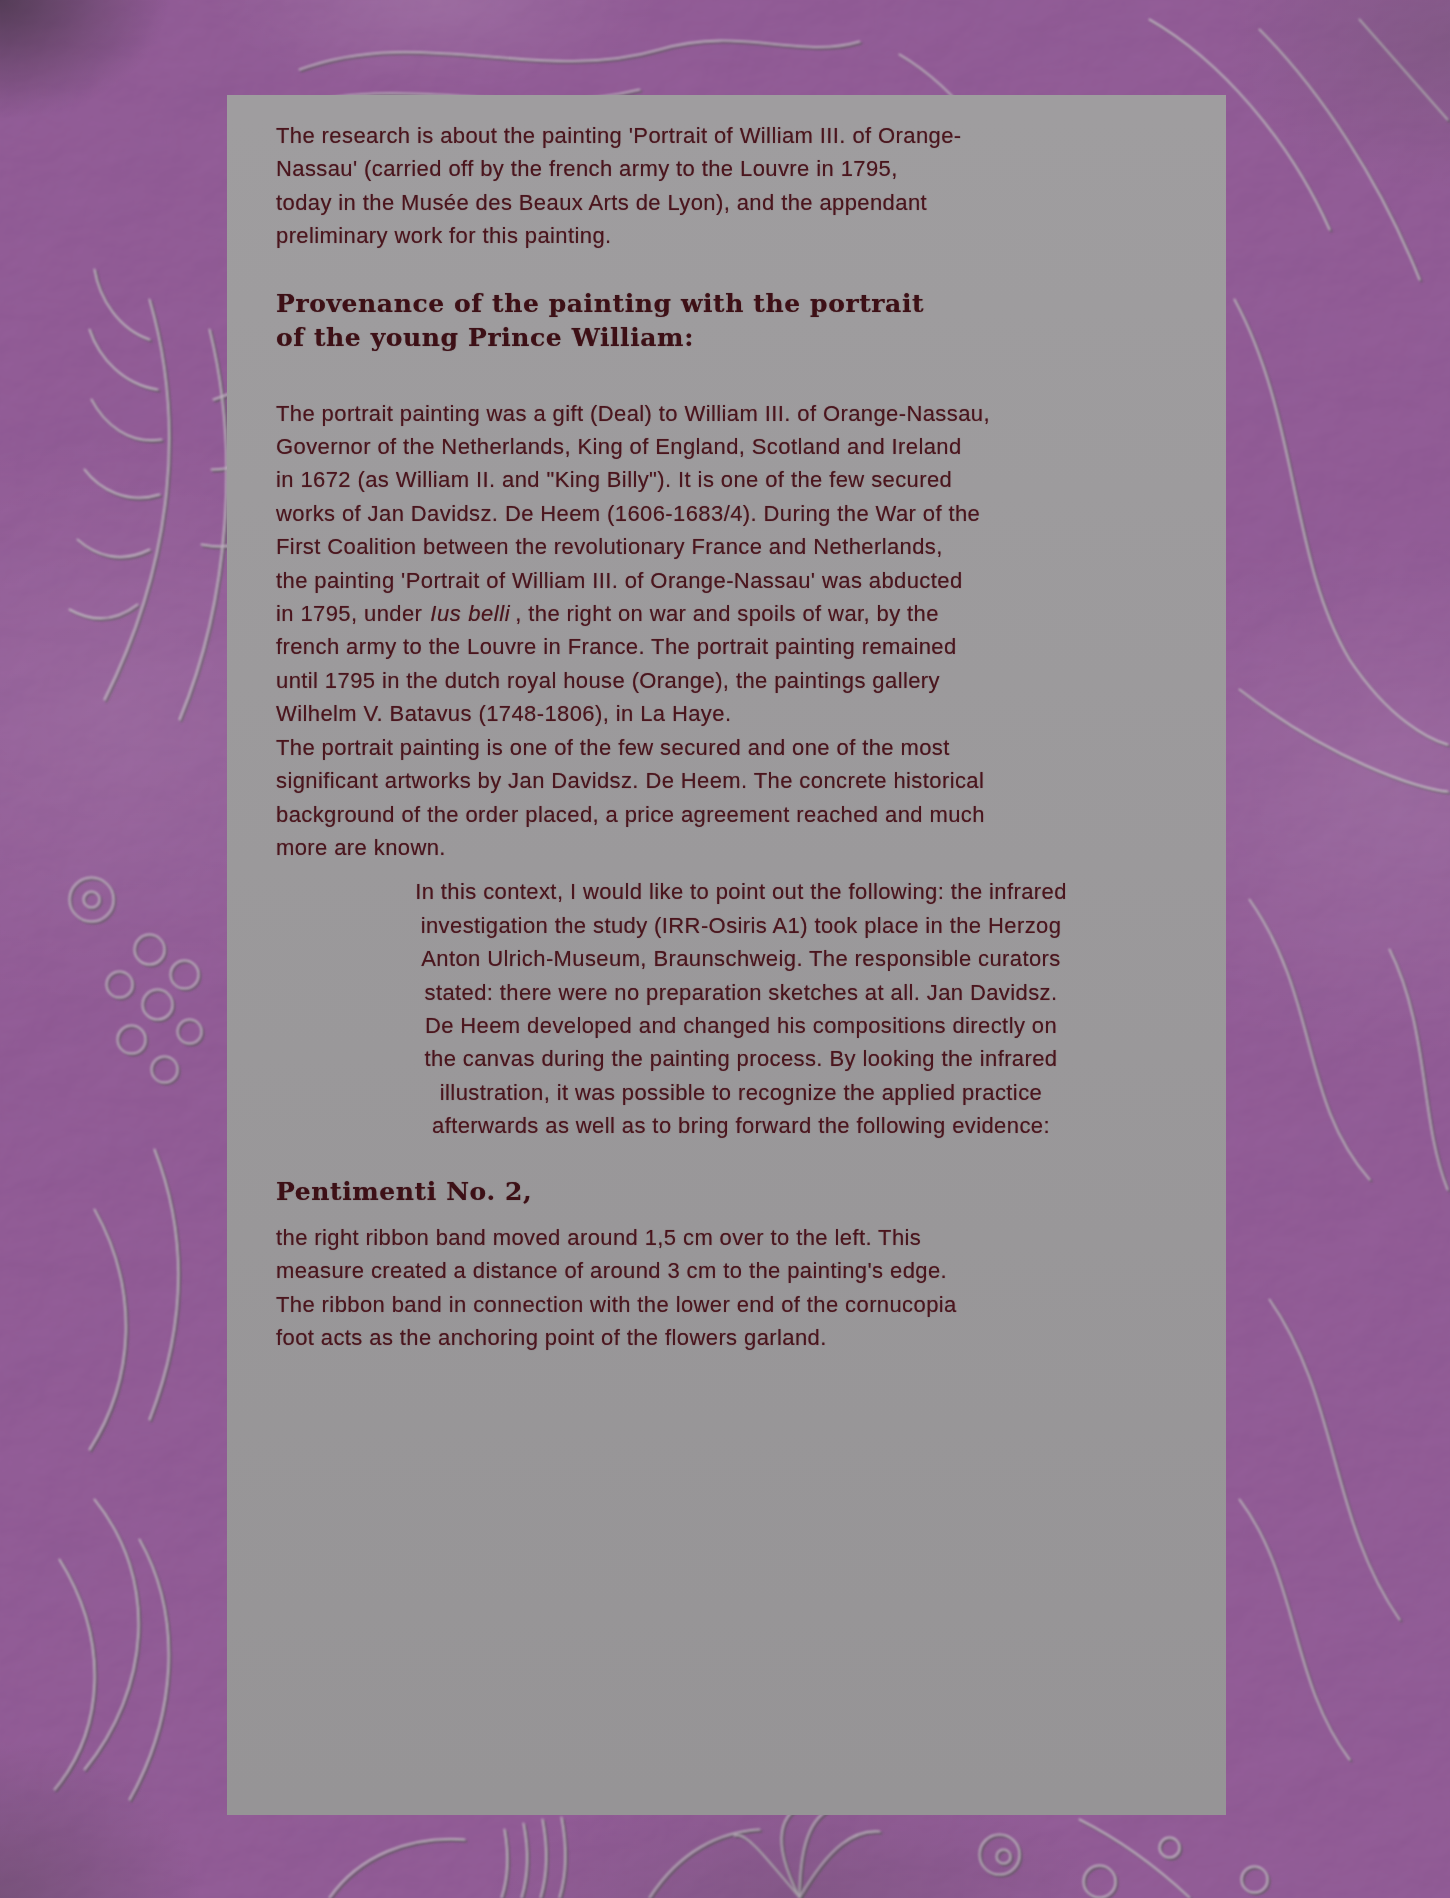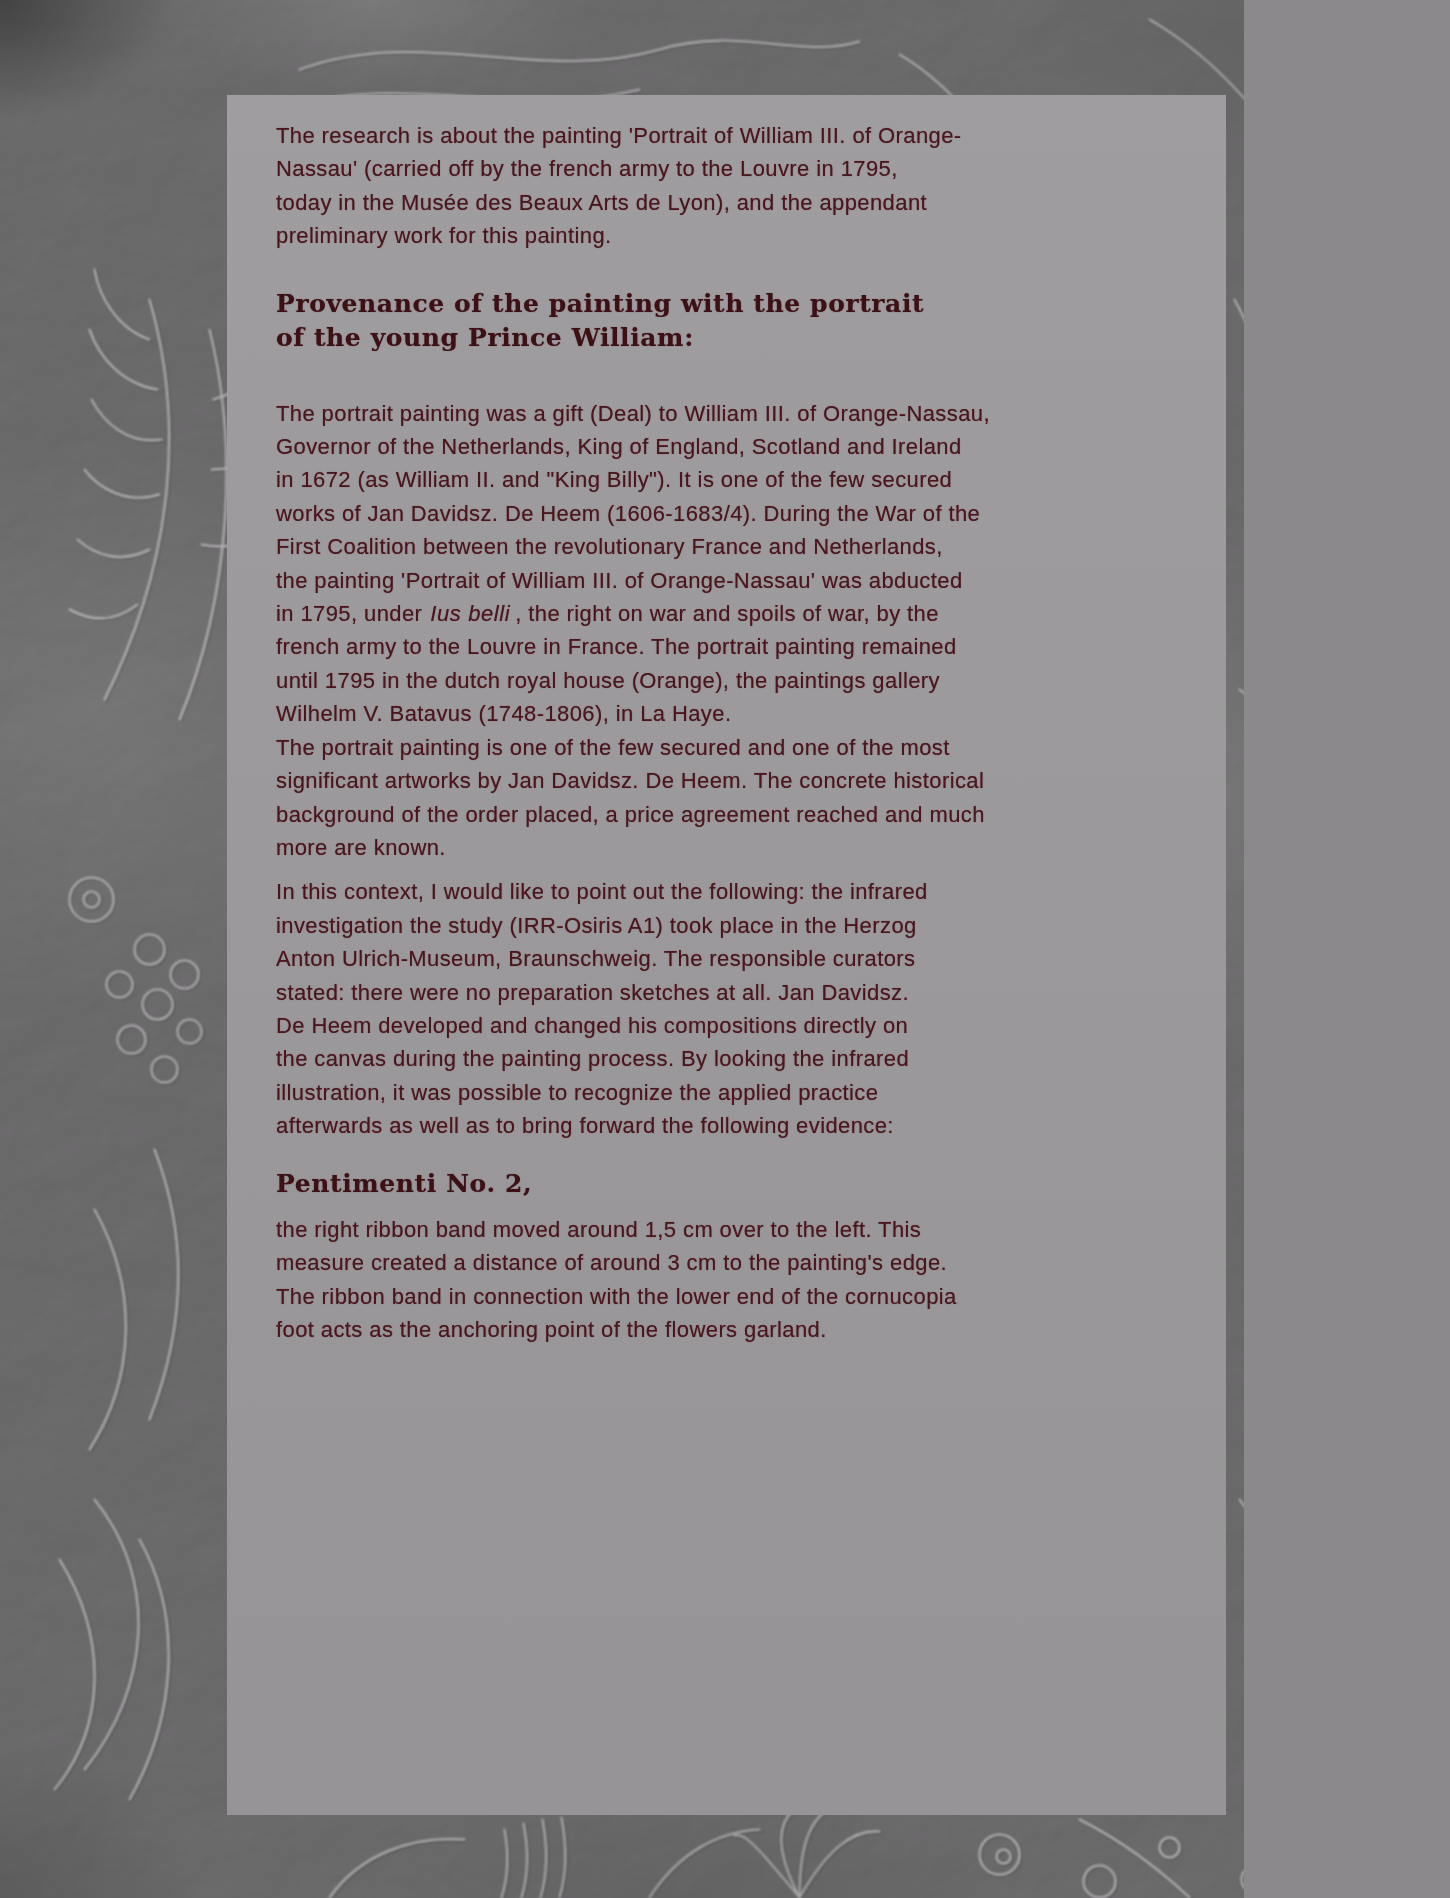--- a/index.html
+++ b/index.html
@@ -9,10 +9,10 @@
   }
   .stage {
     position: relative;
-    width: 1244px;
+    width: 1450px;
     height: 1898px;
     overflow: hidden;
-    background: #404040;
+    background: #a21caf;
     font-family: "Liberation Sans", sans-serif;
   }
   

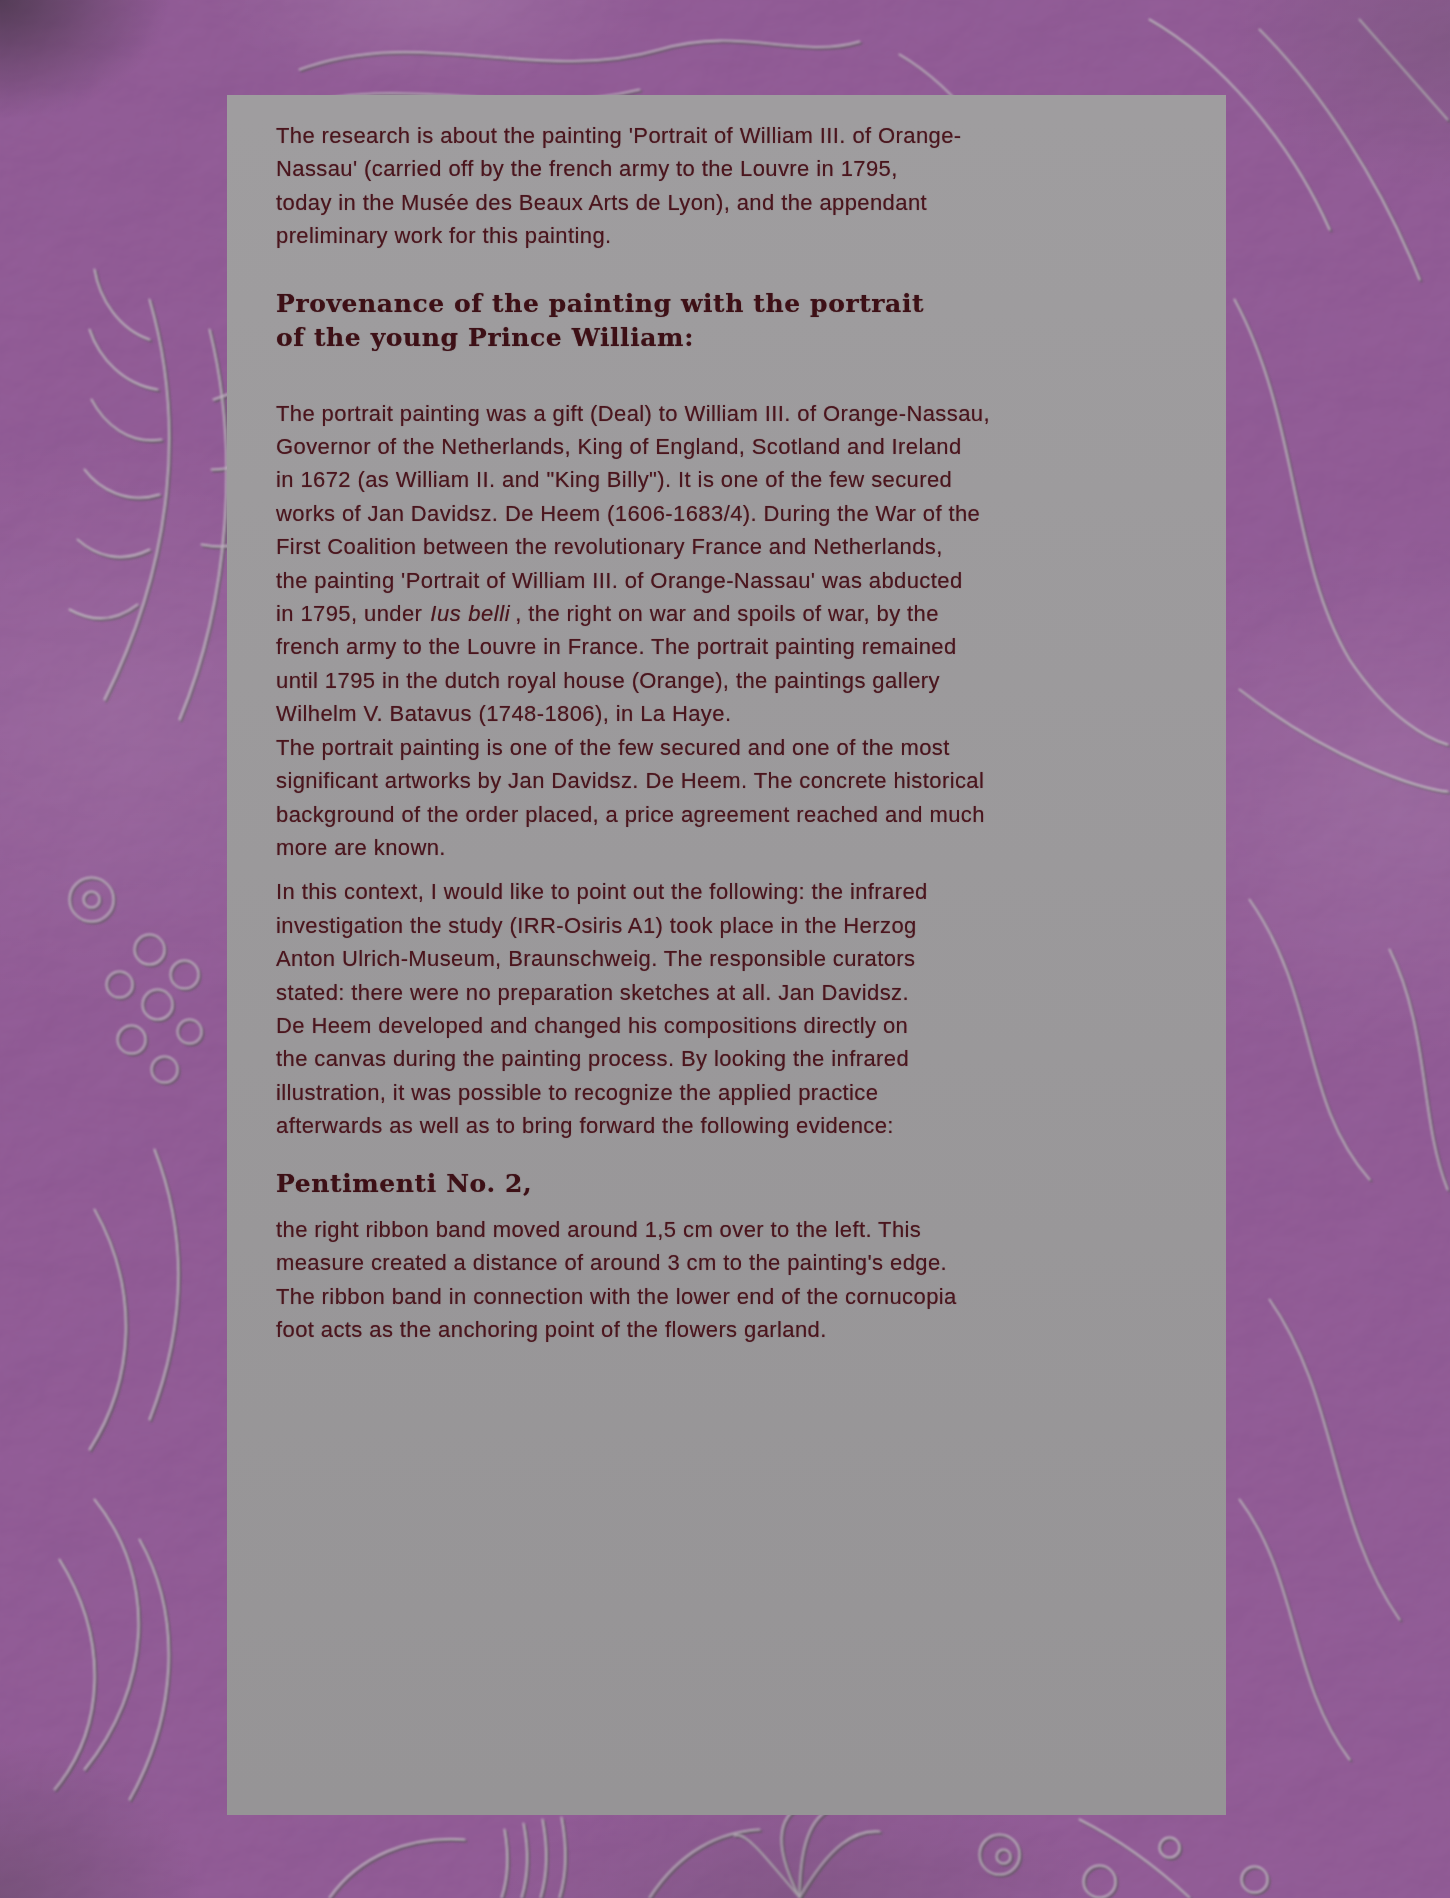--- a/index.html
+++ b/index.html
@@ -80,7 +80,7 @@
   .mb-h-prov     { margin-bottom: 41px; }
   .mb-provpara   { margin-bottom: 11px; }
   .mb-h-prelim   { margin-bottom: 30px; }
-  .mb-context    { margin-bottom: 24px; }
+  .mb-context    { margin-bottom: 32px; text-align: center; }
   .mb-h-pent1    { margin-bottom: 6px; }
   .mb-pent1      { margin-bottom: 27px; }
   .mb-h-pent2    { margin-bottom: 12px; }

